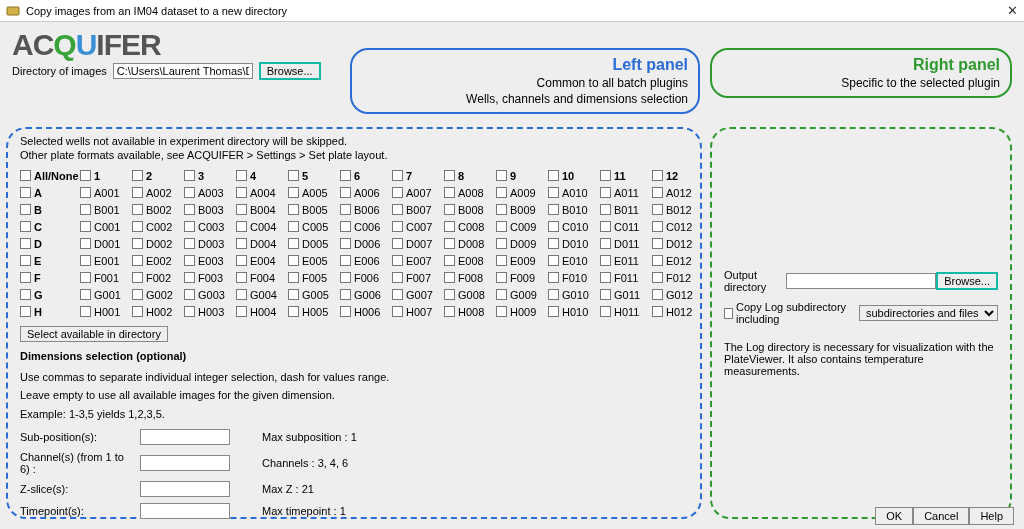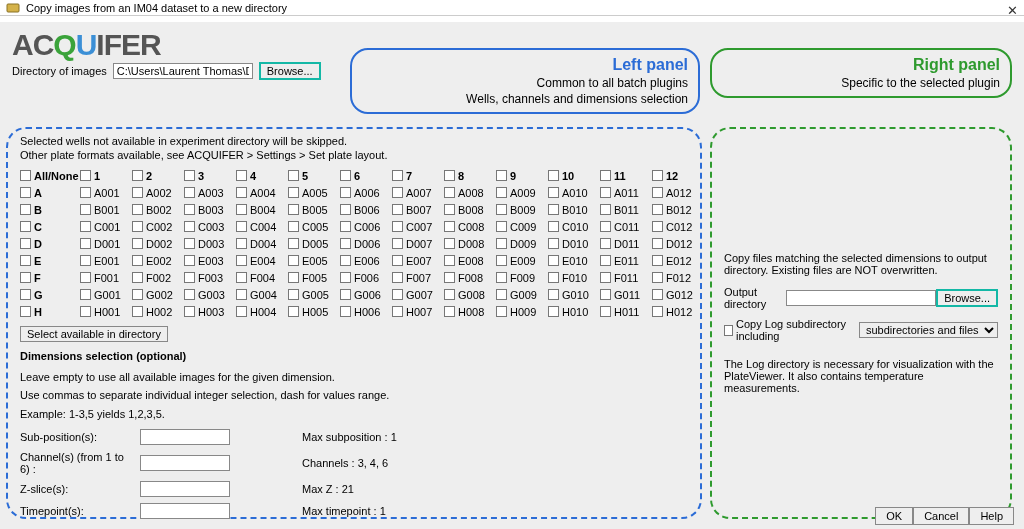--- a/index.html
+++ b/index.html
@@ -15,7 +15,7 @@
     position: relative;
   }
   .titlebar {
-    height: 16px;
+    height: 22px;
     display: flex;
     align-items: center;
     padding: 0 6px;

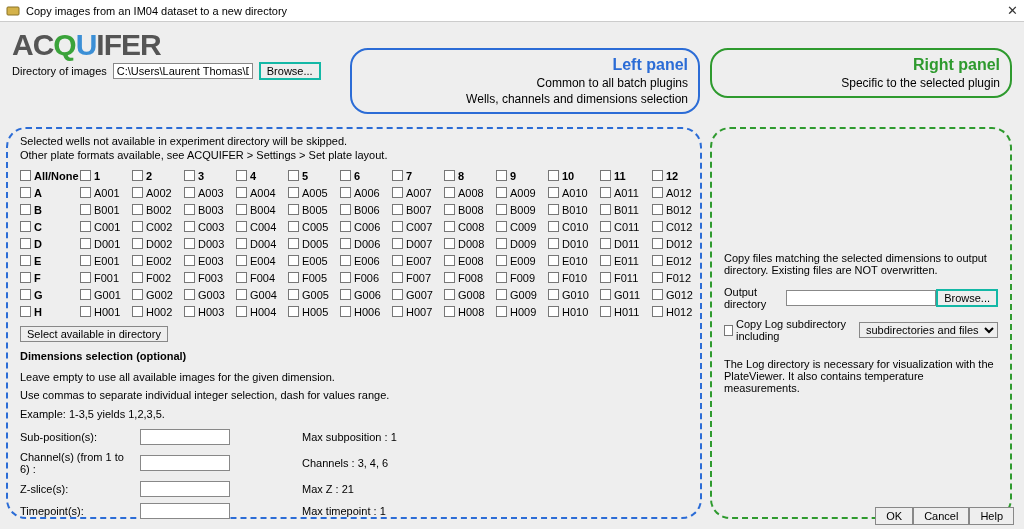--- a/index.html
+++ b/index.html
@@ -664,7 +664,6 @@
   </div>
 
   <div class="dashed green right-panel">
-    <div class="rtxt">Copy files matching the selected dimensions to output directory. Existing files are NOT overwritten.</div>
     <div class="row">
       <span>Output directory</span>
       <input type="text" style="">

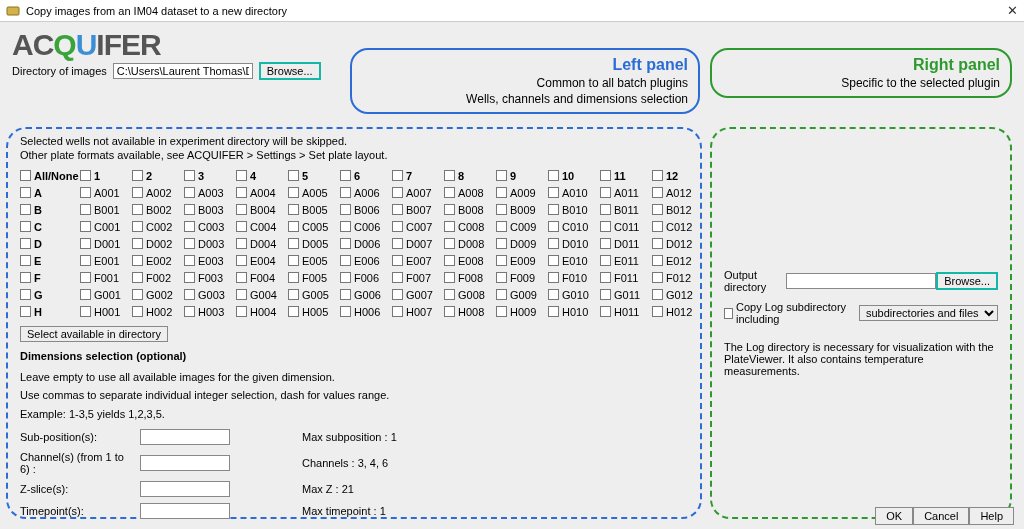--- a/index.html
+++ b/index.html
@@ -636,8 +636,8 @@
       <button class="select-avail">Select available in directory</button>
 
       <div class="dim-title">Dimensions selection (optional)</div>
+      <div class="dim-hint">Use commas to separate individual integer selection, dash for values range.</div>
       <div class="dim-hint">Leave empty to use all available images for the given dimension.</div>
-      <div class="dim-hint">Use commas to separate individual integer selection, dash for values range.</div>
       <div class="dim-hint" style="margin-bottom:8px;">Example: 1-3,5 yields 1,2,3,5.</div>
 
       <div class="dim-row">

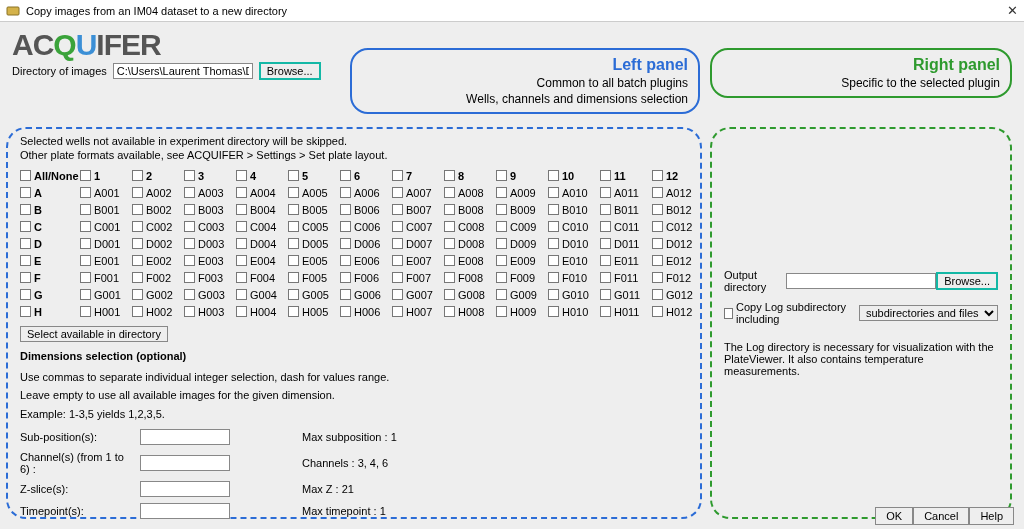--- a/index.html
+++ b/index.html
@@ -90,7 +90,7 @@
   .dim-row { display: flex; align-items: center; margin-bottom: 6px;}
   .dim-row .dl { width: 120px; text-align: left; padding-right: 6px;}
   .dim-row input { width: 90px; border: 1px solid #888; background:#fff; font-size:11px; padding:1px 3px;}
-  .dim-row .info { margin-left: 72px;}
+  .dim-row .info { margin-left: 32px;}
   
   .right-panel .rtxt { font-size: 11px; margin-bottom: 10px;}
   .right-panel .row { display:flex; align-items:center; margin-bottom: 8px;}

